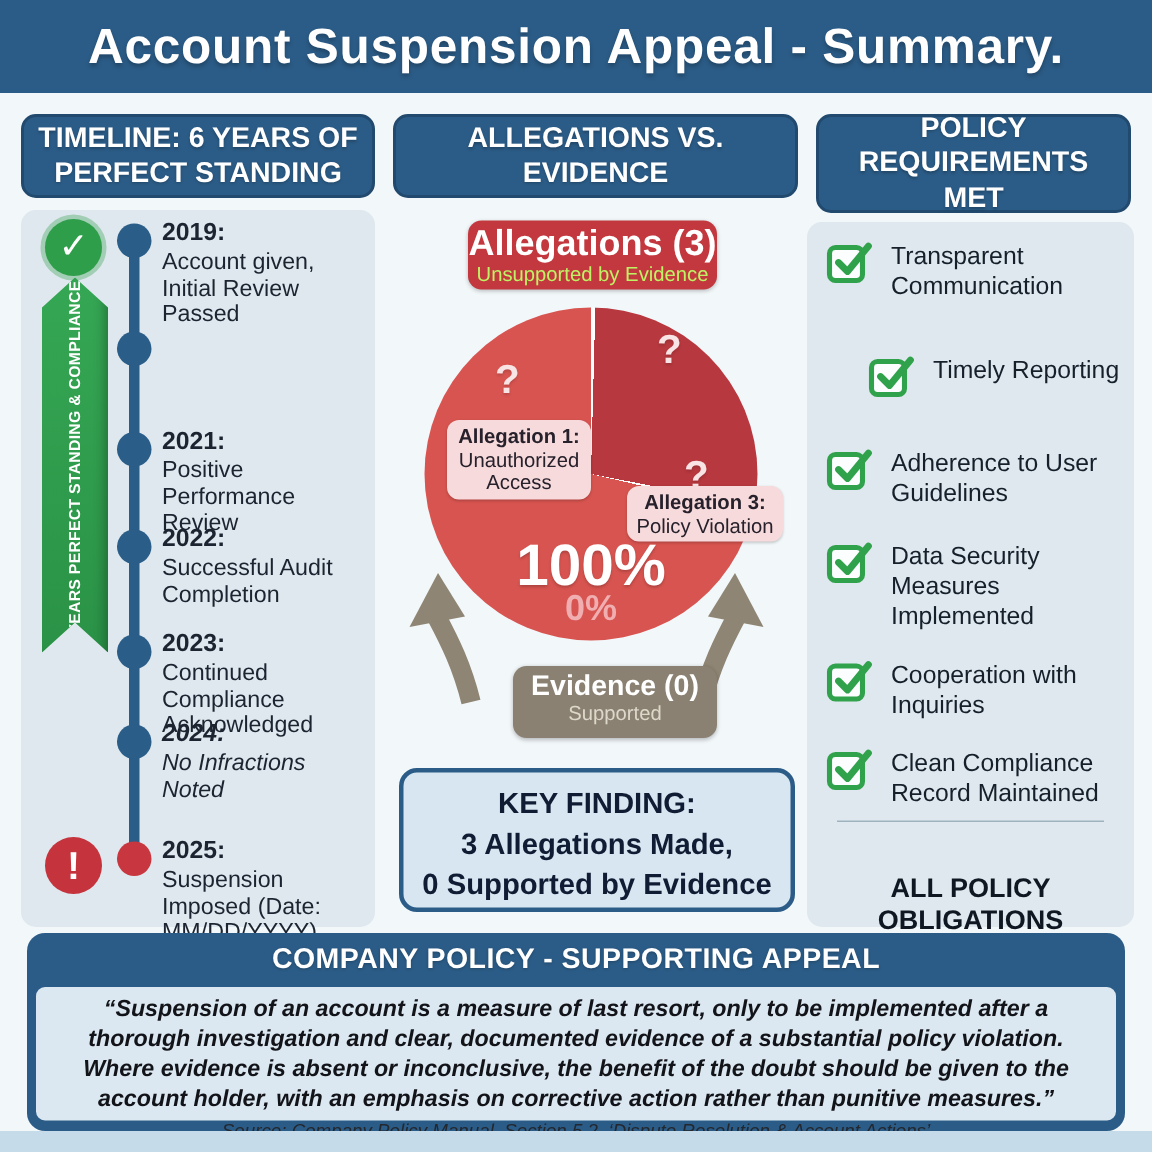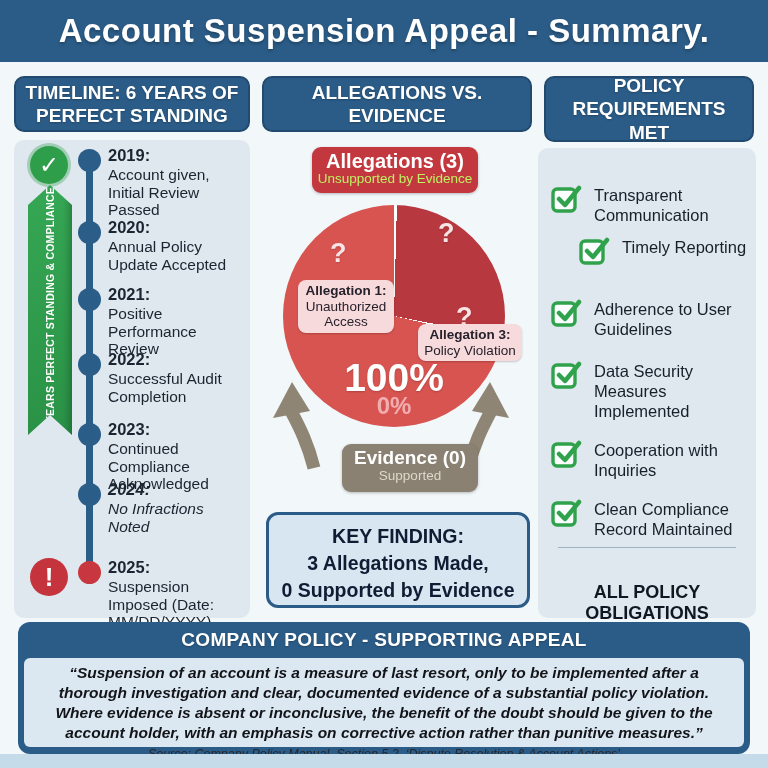--- a/index.html
+++ b/index.html
@@ -54,7 +54,7 @@
   .alleg-box{position:absolute;left:312px;top:147px;width:166px;height:46px;background:#c2383e;
              border-radius:9px;text-align:center;color:#fff;padding-top:3px;box-sizing:border-box;
              box-shadow:0 1px 3px rgba(0,0,0,.25);}
-  .alleg-box .t1{font-weight:bold;font-size:20px;line-height:1.1;}
+  .alleg-box .t1{font-weight:bold;font-size:24px;line-height:1.1;}
   .alleg-box .t2{font-size:13.5px;color:#bef264;line-height:1.1;}
   .pie{position:absolute;left:283px;top:205px;width:222px;height:222px;border-radius:50%;}
   .chip{position:absolute;background:#f7dadb;border-radius:8px;text-align:center;color:#27212c;

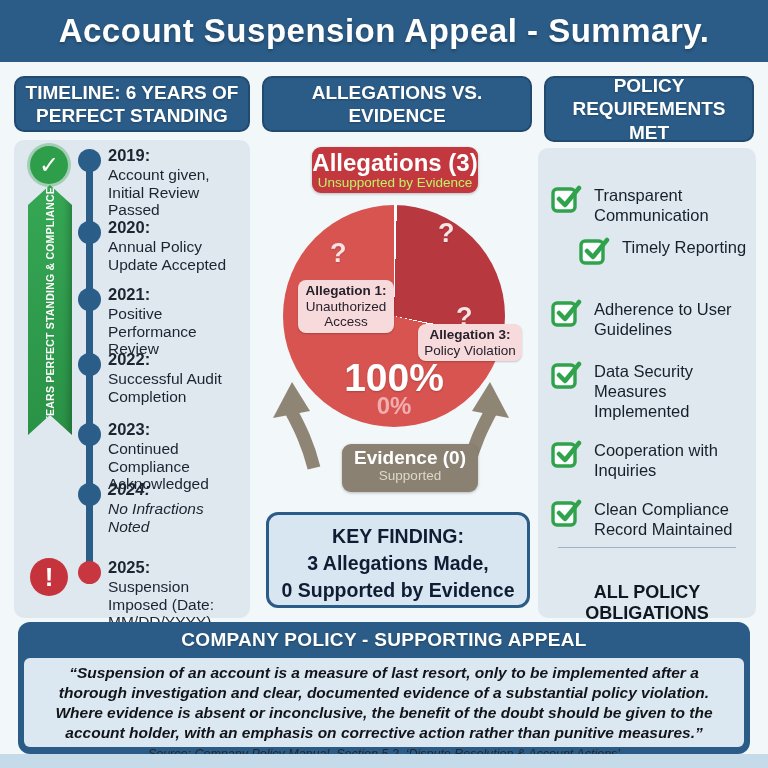--- a/index.html
+++ b/index.html
@@ -239,7 +239,7 @@
   <div class="panel right-panel">
     <div>
 
-        <div class="pol-item" style="top: 10px; margin-top: 24px;">
+        <div class="pol-item" style="top: 10px;">
           <svg class="pol-check" width="32" height="32" viewBox="0 0 32 32">
             <rect x="3" y="7" width="22" height="22" rx="4" fill="#fbfdfe" stroke="#31a24c" stroke-width="3.4"></rect>
             <path d="M9 17 l6 6 L29 6" stroke="#31a24c" stroke-width="4.5" fill="none" stroke-linecap="round" stroke-linejoin="round"></path>

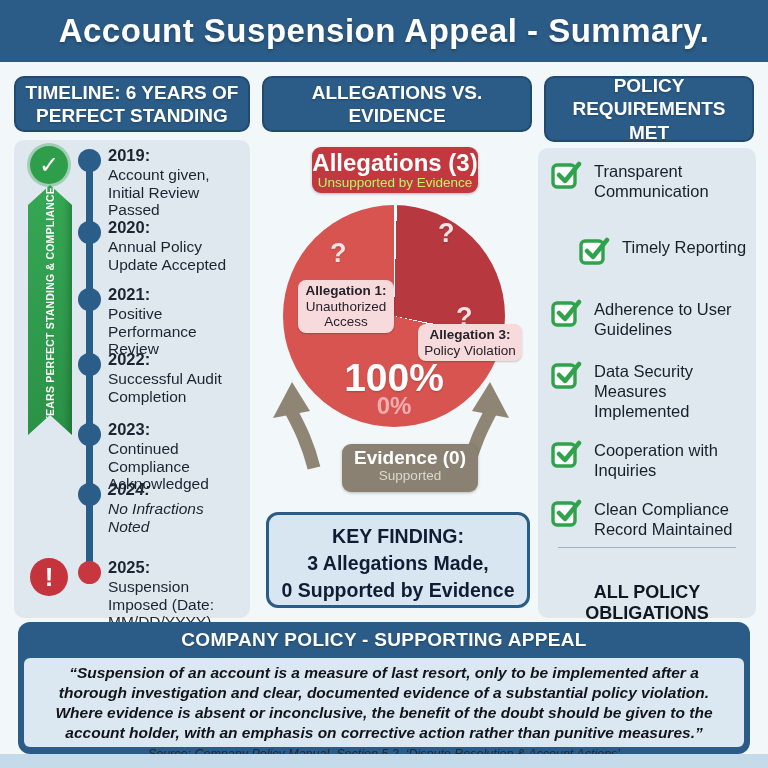--- a/index.html
+++ b/index.html
@@ -140,10 +140,6 @@
         <div class="tl-row" style="top: 78px;">
 
           <span class="tl-dot dot-blue"></span>
-          <div class="tl-text">
-            <div class="tl-year">2020:</div>
-            <div class="tl-desc">Annual Policy Update Accepted</div>
-          </div>
         </div>
 
         <div class="tl-row" style="top: 145px;">

